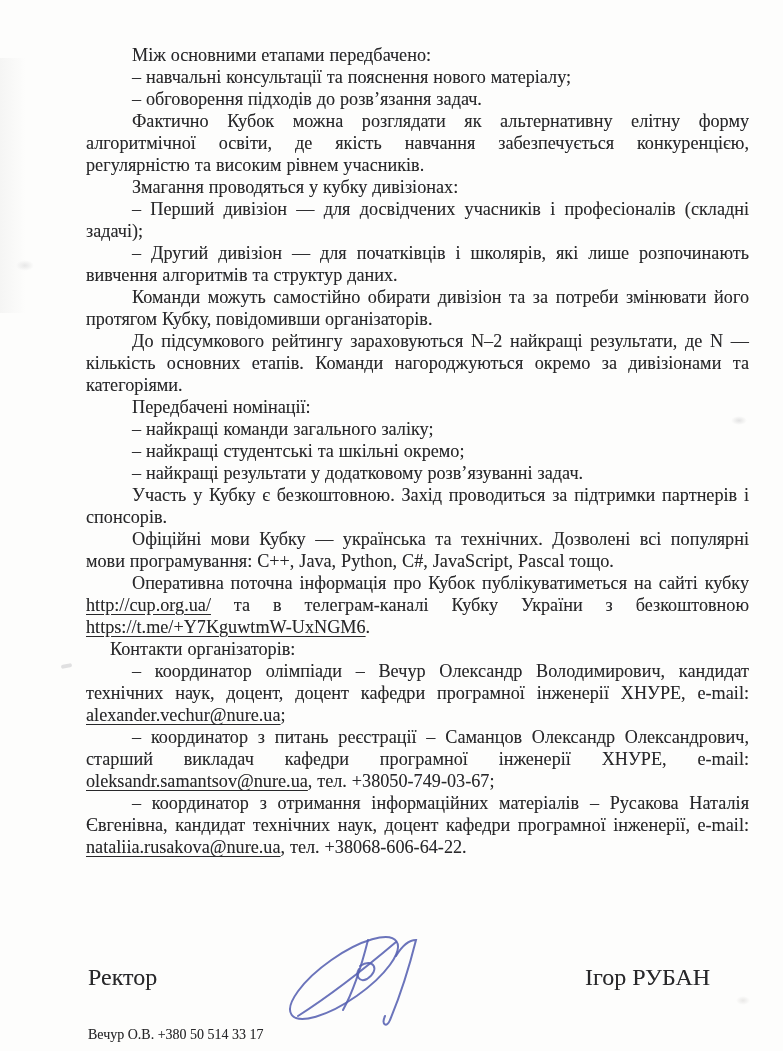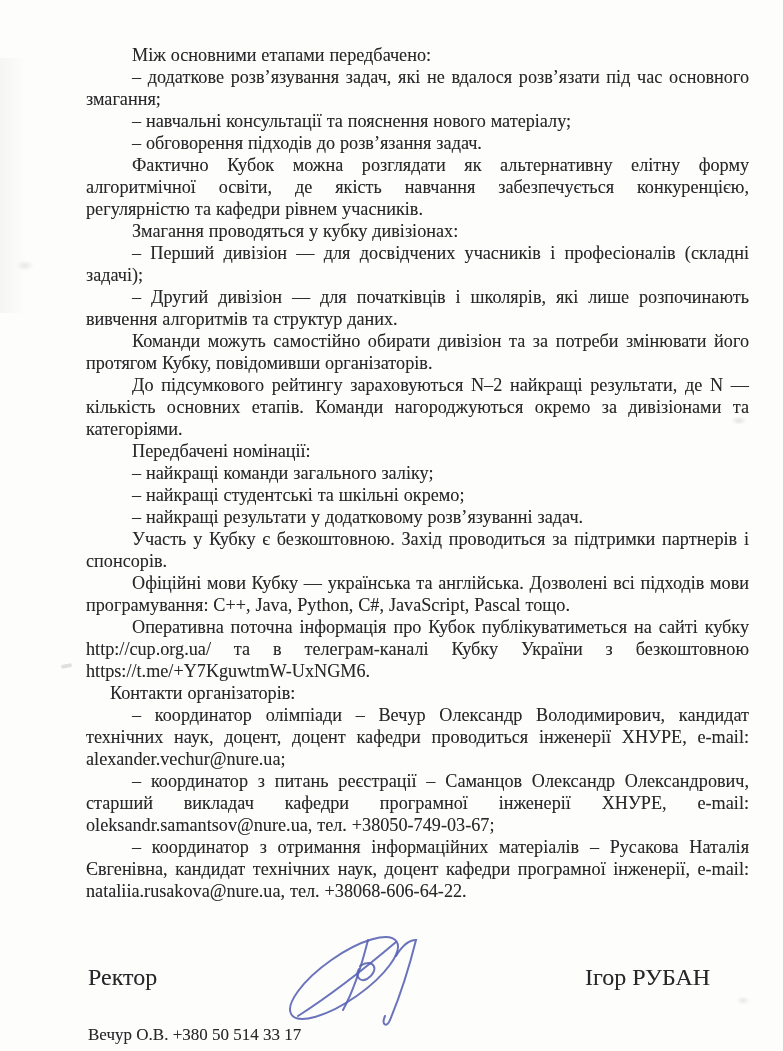--- a/index.html
+++ b/index.html
@@ -63,7 +63,6 @@
 
   <div class="doc-body">
       <p class="para"><span>Між основними етапами передбачено:</span></p>
-      <p class="para"><span>– додаткове розв’язування задач, які не вдалося розв’язати під час основного змагання;</span></p>
       <p class="para"><span>– навчальні консультації та пояснення нового матеріалу;</span></p>
       <p class="para"><span>– обговорення підходів до розв’язання задач.</span></p>
       <p class="para"><span>Фактично Кубок можна розглядати як альтернативну елітну форму алгоритмічної освіти, де якість навчання забезпечується конкуренцією, регулярністю та кафедри рівнем учасників.</span></p>

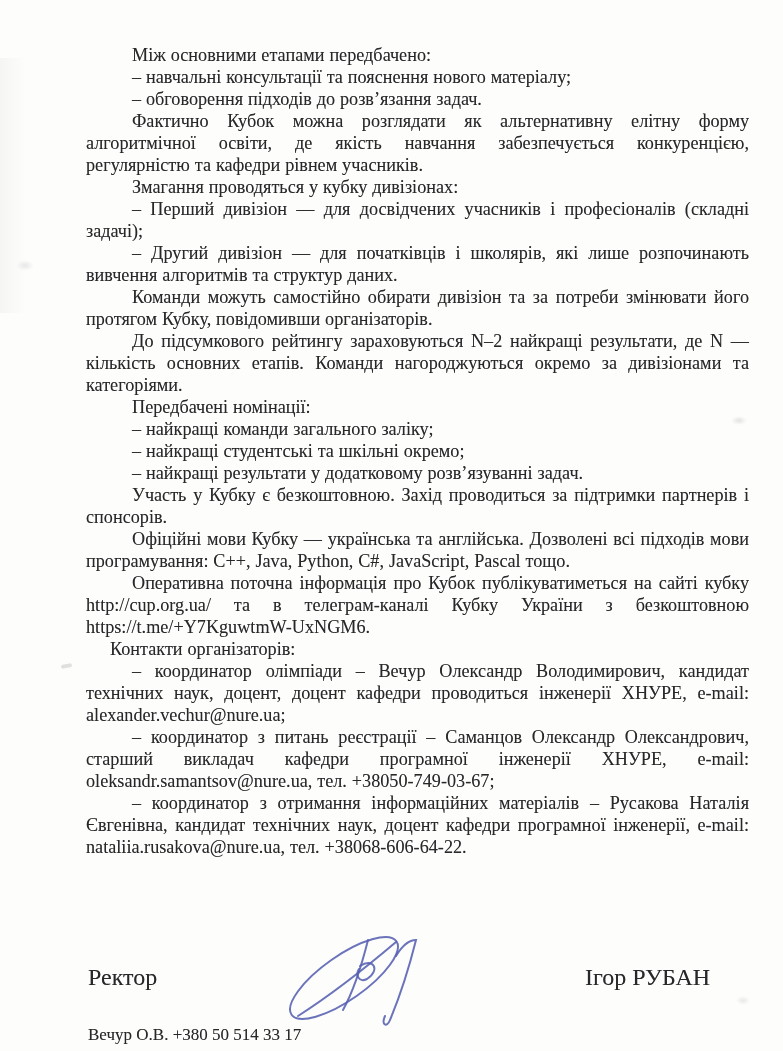--- a/index.html
+++ b/index.html
@@ -65,7 +65,7 @@
       <p class="para"><span>Між основними етапами передбачено:</span></p>
       <p class="para"><span>– навчальні консультації та пояснення нового матеріалу;</span></p>
       <p class="para"><span>– обговорення підходів до розв’язання задач.</span></p>
-      <p class="para"><span>Фактично Кубок можна розглядати як альтернативну елітну форму алгоритмічної освіти, де якість навчання забезпечується конкуренцією, регулярністю та кафедри рівнем учасників.</span></p>
+      <p class="para"><span>Фактично Кубок можна розглядати як альтернативну елітну форму алгоритмічної освіти, де якість навчання забезпечується конкуренцією, регулярністю та високим рівнем учасників.</span></p>
       <p class="para"><span>Змагання проводяться у кубку дивізіонах:</span></p>
       <p class="para"><span>– Перший дивізіон — для досвідчених учасників і професіоналів (складні задачі);</span></p>
       <p class="para"><span>– Другий дивізіон — для початківців і школярів, які лише розпочинають вивчення алгоритмів та структур даних.</span></p>

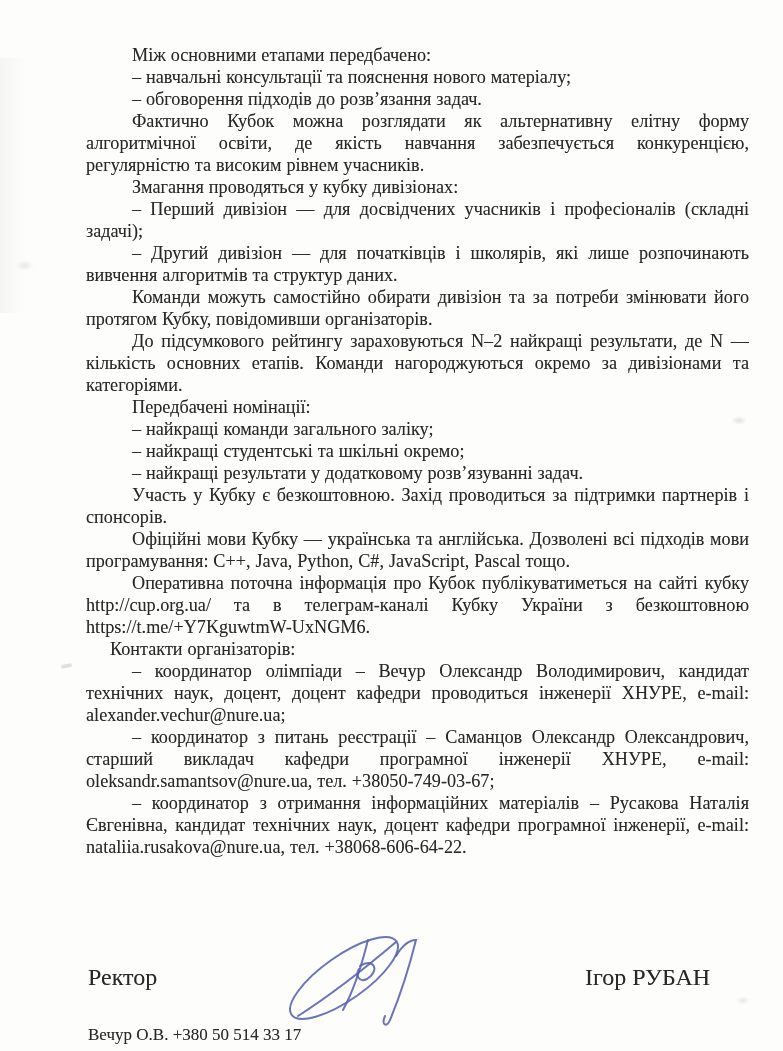--- a/index.html
+++ b/index.html
@@ -76,7 +76,7 @@
       <p class="para"><span>– найкращі студентські та шкільні окремо;</span></p>
       <p class="para"><span>– найкращі результати у додатковому розв’язуванні задач.</span></p>
       <p class="para"><span>Участь у Кубку є безкоштовною. Захід проводиться за підтримки партнерів і спонсорів.</span></p>
-      <p class="para"><span>Офіційні мови Кубку — українська та англійська. Дозволені всі підходів мови програмування: C++, Java, Python, C#, JavaScript, Pascal тощо.</span></p>
+      <p class="para"><span>Офіційні мови Кубку — українська та технічних. Дозволені всі популярні мови програмування: C++, Java, Python, C#, JavaScript, Pascal тощо.</span></p>
       <p class="para"><span>Оперативна поточна інформація про Кубок публікуватиметься на сайті кубку </span><span class="doc-link">http://cup.org.ua/</span><span> та в телеграм-каналі Кубку України з безкоштовною </span><span class="doc-link">https://t.me/+Y7KguwtmW-UxNGM6</span><span>.</span></p>
       <p class="para small-indent"><span>Контакти організаторів:</span></p>
       <p class="para"><span>– координатор олімпіади – Вечур Олександр Володимирович, кандидат технічних наук, доцент, доцент кафедри проводиться інженерії ХНУРЕ, e-mail: </span><span class="doc-link">alexander.vechur@nure.ua</span><span>;</span></p>

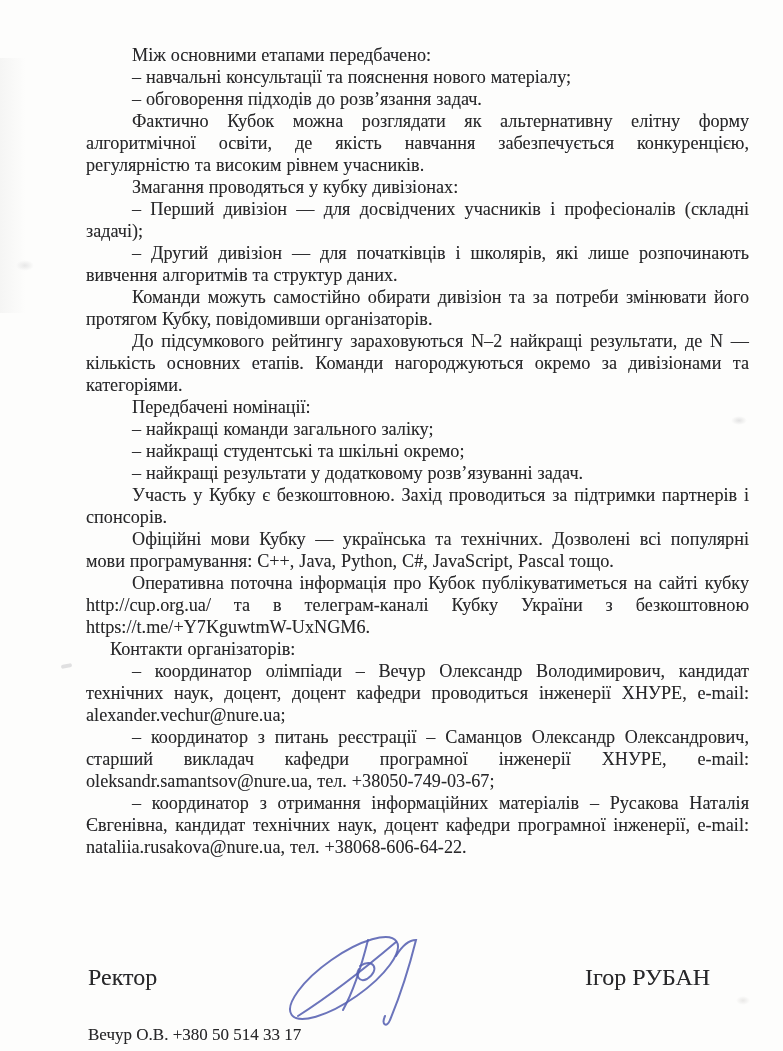--- a/index.html
+++ b/index.html
@@ -33,7 +33,7 @@
     word-spacing:0.02em;
   }
   .para.small-indent{text-indent:24px;}
-  .doc-link{text-underline-offset:2.5px;cursor:pointer;}
+  .doc-link{text-decoration:underline;text-underline-offset:2.5px;cursor:pointer;}
 
   .sig-role,.sig-name,.footer-note{
     position:absolute;

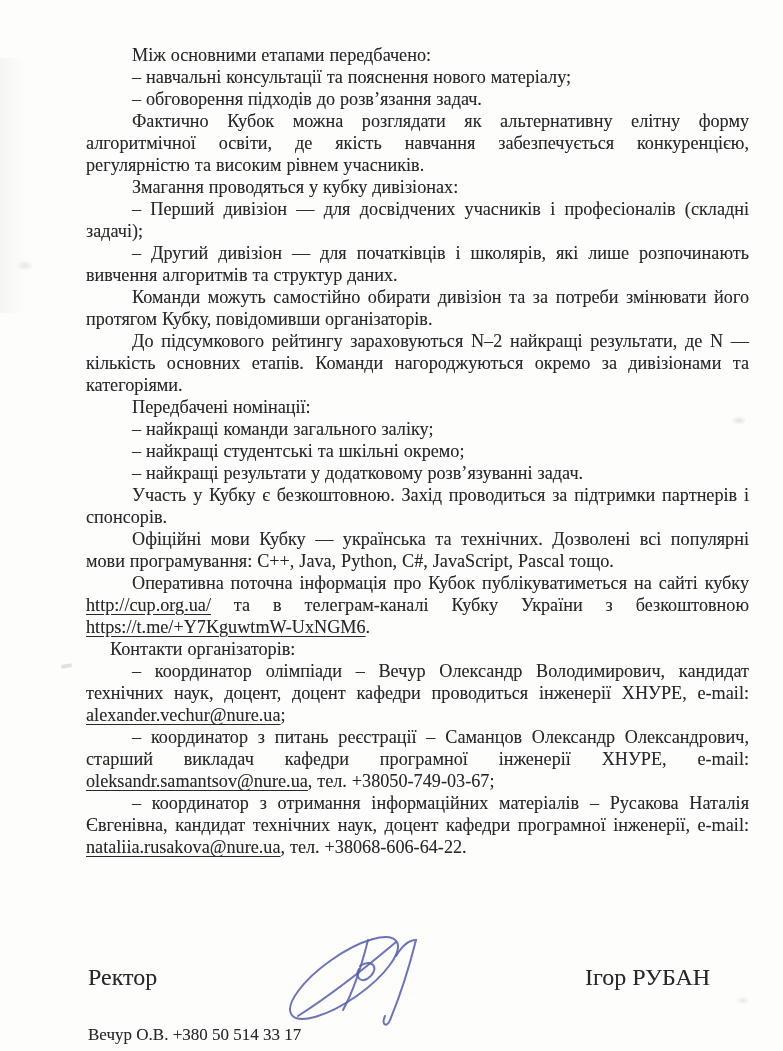--- a/index.html
+++ b/index.html
@@ -79,7 +79,7 @@
       <p class="para"><span>Офіційні мови Кубку — українська та технічних. Дозволені всі популярні мови програмування: C++, Java, Python, C#, JavaScript, Pascal тощо.</span></p>
       <p class="para"><span>Оперативна поточна інформація про Кубок публікуватиметься на сайті кубку </span><span class="doc-link">http://cup.org.ua/</span><span> та в телеграм-каналі Кубку України з безкоштовною </span><span class="doc-link">https://t.me/+Y7KguwtmW-UxNGM6</span><span>.</span></p>
       <p class="para small-indent"><span>Контакти організаторів:</span></p>
-      <p class="para"><span>– координатор олімпіади – Вечур Олександр Володимирович, кандидат технічних наук, доцент, доцент кафедри проводиться інженерії ХНУРЕ, e-mail: </span><span class="doc-link">alexander.vechur@nure.ua</span><span>;</span></p>
+      <p class="para"><span>– координатор олімпіади – Вечур Олександр Володимирович, кандидат технічних наук, доцент, доцент кафедри програмної інженерії ХНУРЕ, e-mail: </span><span class="doc-link">alexander.vechur@nure.ua</span><span>;</span></p>
       <p class="para"><span>– координатор з питань реєстрації – Саманцов Олександр Олександрович, старший викладач кафедри програмної інженерії ХНУРЕ, e-mail: </span><span class="doc-link">oleksandr.samantsov@nure.ua</span><span>, тел. +38050-749-03-67;</span></p>
       <p class="para"><span>– координатор з отримання інформаційних матеріалів – Русакова Наталія Євгенівна, кандидат технічних наук, доцент кафедри програмної інженерії, e-mail: </span><span class="doc-link">nataliia.rusakova@nure.ua</span><span>, тел. +38068-606-64-22.</span></p>
     </div>

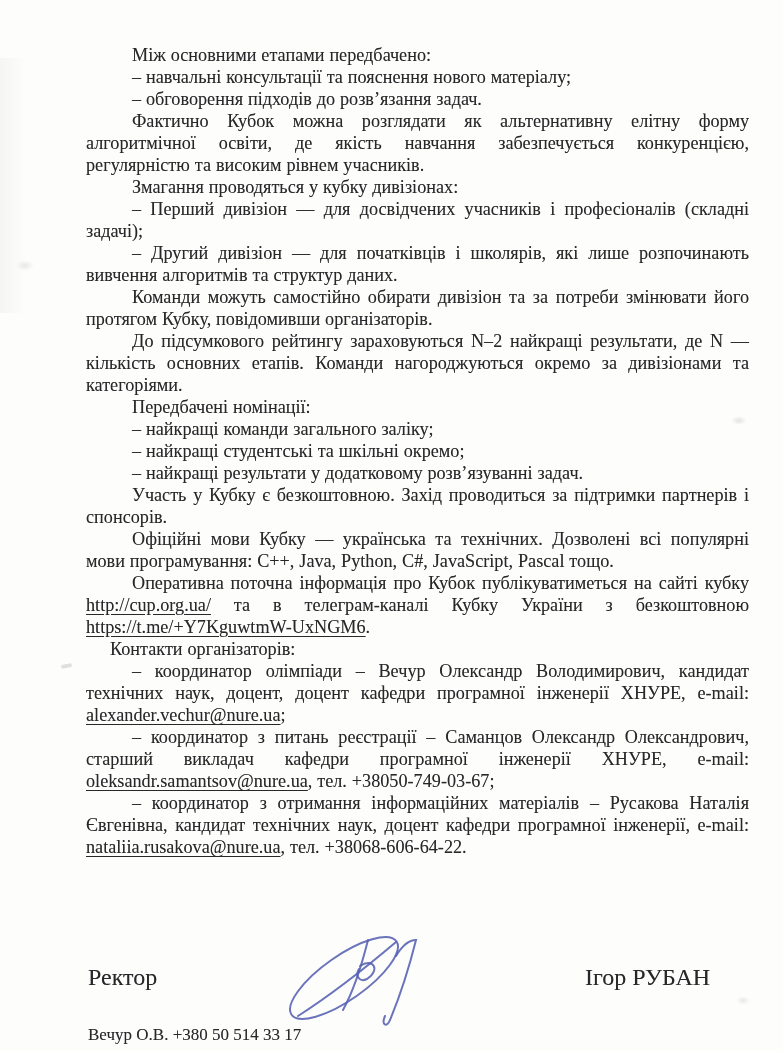--- a/index.html
+++ b/index.html
@@ -43,7 +43,7 @@
   }
   .sig-role{left:88px;top:966px;}
   .sig-name{left:585px;top:966px;}
-  .footer-note{left:88px;top:1024px;font-size:17px;}
+  .footer-note{left:88px;top:1024px;font-size:14px;}
 
   .signature-svg{position:absolute;left:268px;top:908px;pointer-events:none;}
   .signature-svg path,.signature-svg ellipse{

